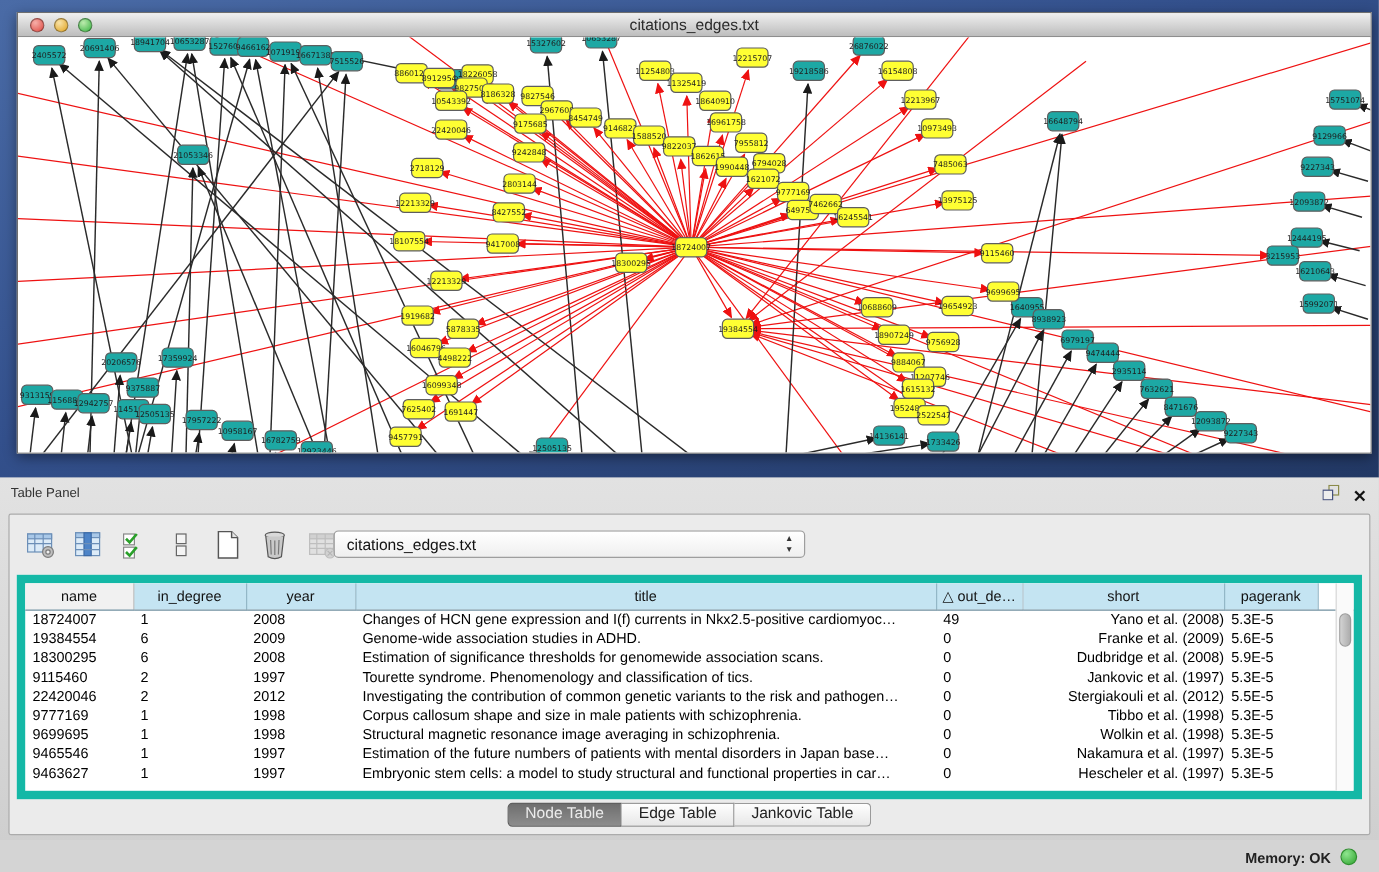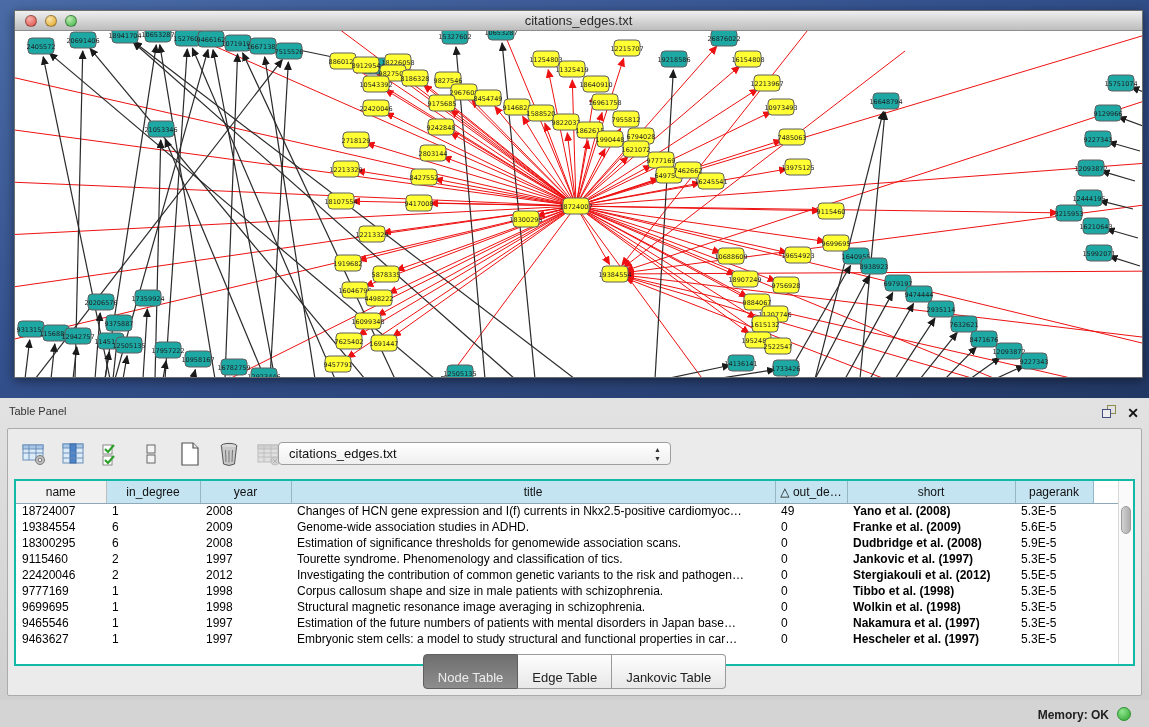--- a/index.html
+++ b/index.html
@@ -44,7 +44,7 @@
 
   
   .table-wrap { position:absolute; left:6px; right:6px; top:50px; height:187px;
-    background:#fff; border:2px solid #14b8a6; overflow:hidden; }
+    background:#fff; border:7px solid #14b8a6; overflow:hidden; }
   table.grid { border-collapse:collapse; table-layout:fixed; width:1107px; }
   table.grid th { height:22px; font-size:12px; font-weight:normal; color:#111; text-align:center;
     background:#C4E4F2; border-right:1px solid #93B7C7; border-bottom:1px solid #8FA8B5; overflow:hidden; white-space:nowrap; }

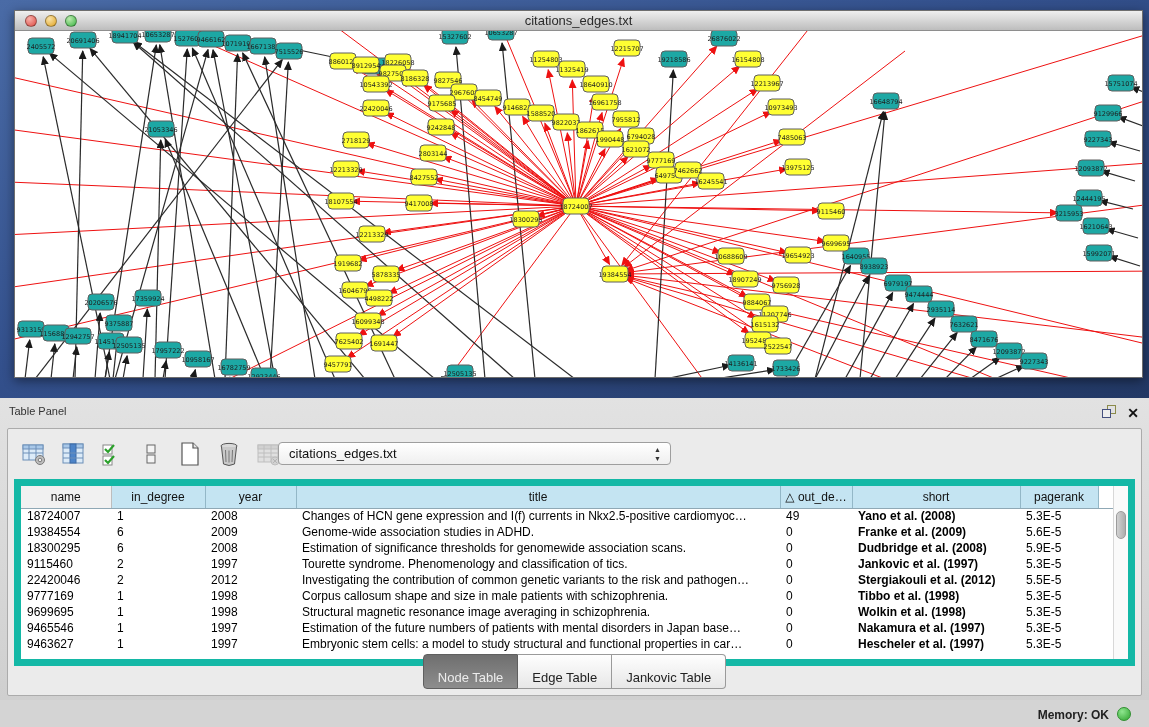--- a/index.html
+++ b/index.html
@@ -51,7 +51,7 @@
   table.grid th.plain { background:#F1F1F1; border-right:1px solid #BDBDBD; }
   table.grid td { height:16px; font-size:12px; color:#000; padding:0 0 0 6px;
     white-space:nowrap; overflow:hidden; }
-  td.c-short { text-align:left; padding:0;font-weight:bold; }
+  td.c-short { text-align:right; padding:0; }
   .vscroll { position:absolute; right:0; top:0; bottom:0; width:15px; background:#FAFAFA;
     border-left:1px solid #D8D8D8; }
   .vthumb { position:absolute; top:25px; left:2px; width:10px; height:28px; border-radius:6px;

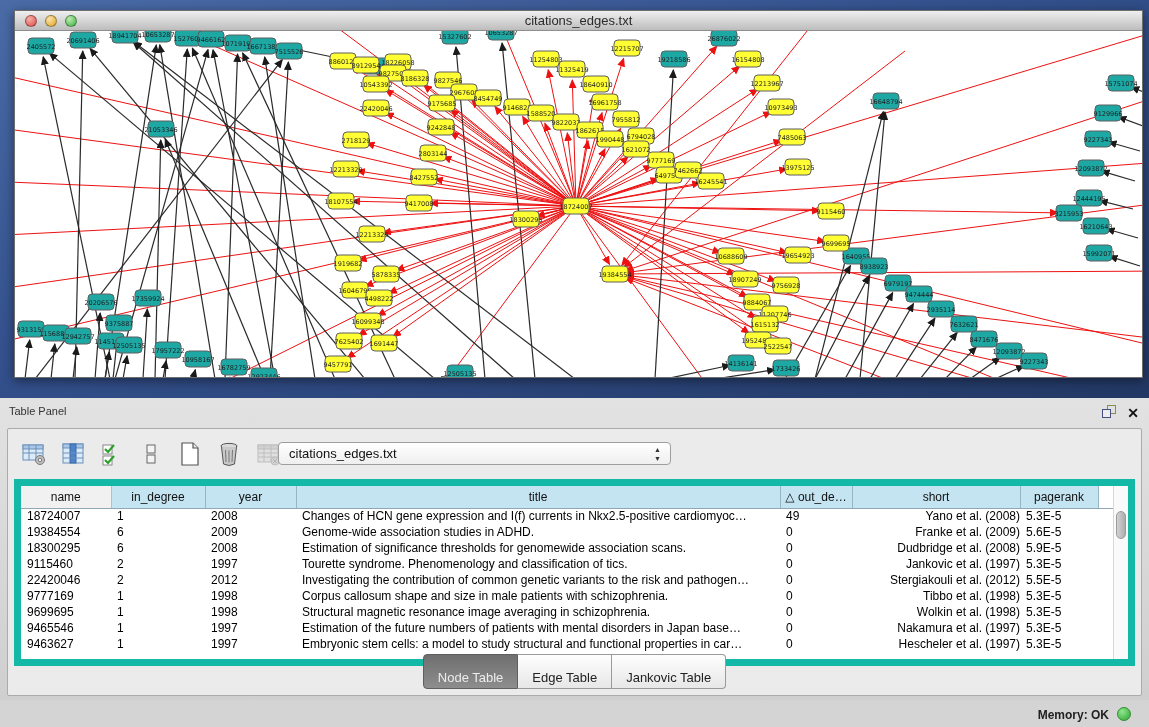--- a/index.html
+++ b/index.html
@@ -59,7 +59,7 @@
 
   
   .tabs { position:absolute; left:0; right:0; bottom:6px; display:flex; justify-content:center; }
-  .tab { font-size:13px; color:#222; padding:15px 14px 3px;
+  .tab { font-size:13px; color:#222; padding:0 14px 3px;
     background:linear-gradient(#FEFEFE,#E7E7E7); border:1px solid #9A9A9A; border-left:none; }
   .tab:first-child { border-left:1px solid #9A9A9A; border-radius:4px 0 0 4px; }
   .tab:last-child { border-radius:0 4px 4px 0; }

